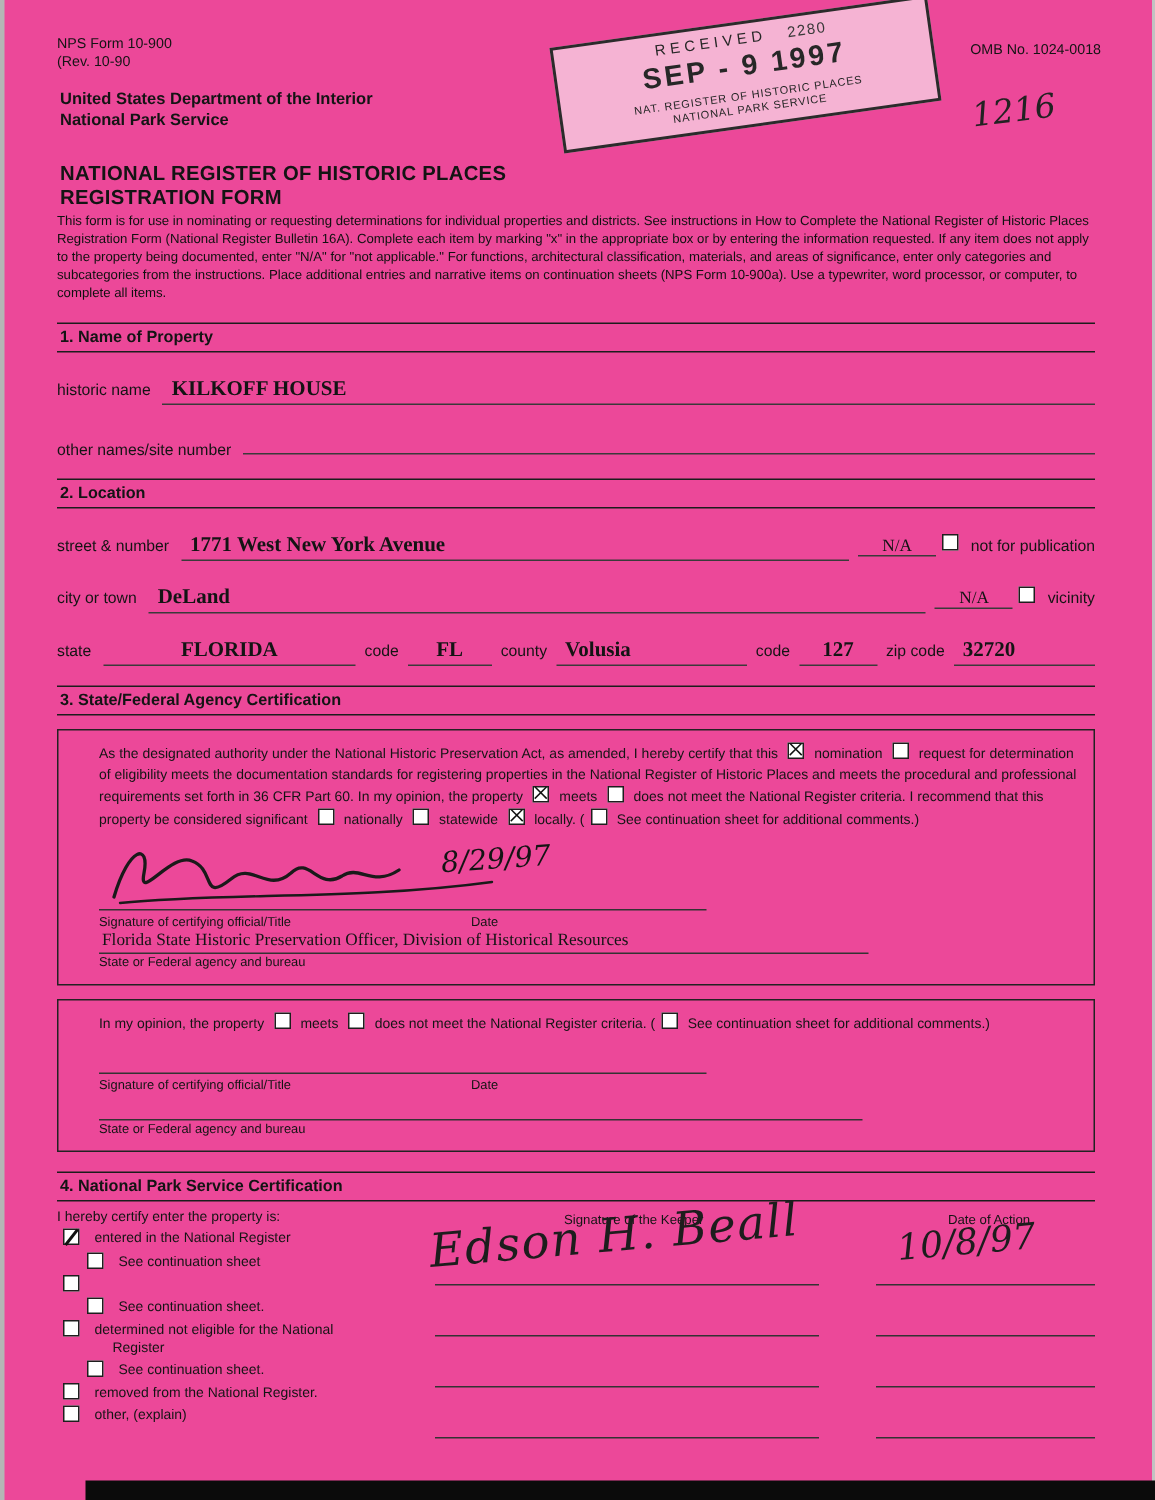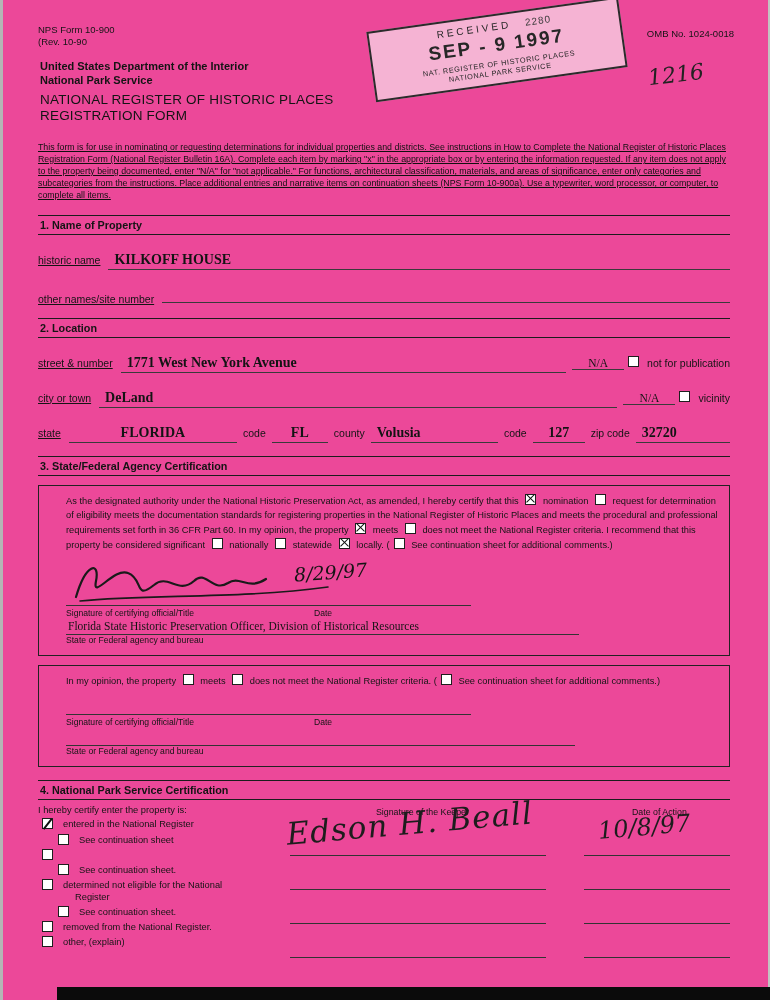--- a/index.html
+++ b/index.html
@@ -18,7 +18,7 @@
   .meta-left { position:absolute; left:0; top:2px; font-size:9.5px; line-height:1.3; }
   .omb { position:absolute; right:-4px; top:6px; font-size:9.5px; }
   .dept { position:absolute; left:2px; top:38px; font-size:11px; font-weight:bold; line-height:1.25; }
-  .big-title { position:absolute; left:2px; top:70px; font-size:13.5px; font-weight:normal; line-height:1.15; letter-spacing:.2px; }
+  .big-title { position:absolute; left:2px; top:86px; font-size:13.5px; font-weight:bold; line-height:1.15; letter-spacing:.2px; }
   .stamp {
     position:absolute; left:332px; top:-8px; width:238px; padding:5px 6px 6px 6px;
     border:2.5px solid #2b2b2b; transform:rotate(-8deg); text-align:center; color:#272727; background:rgba(252,252,250,.6);

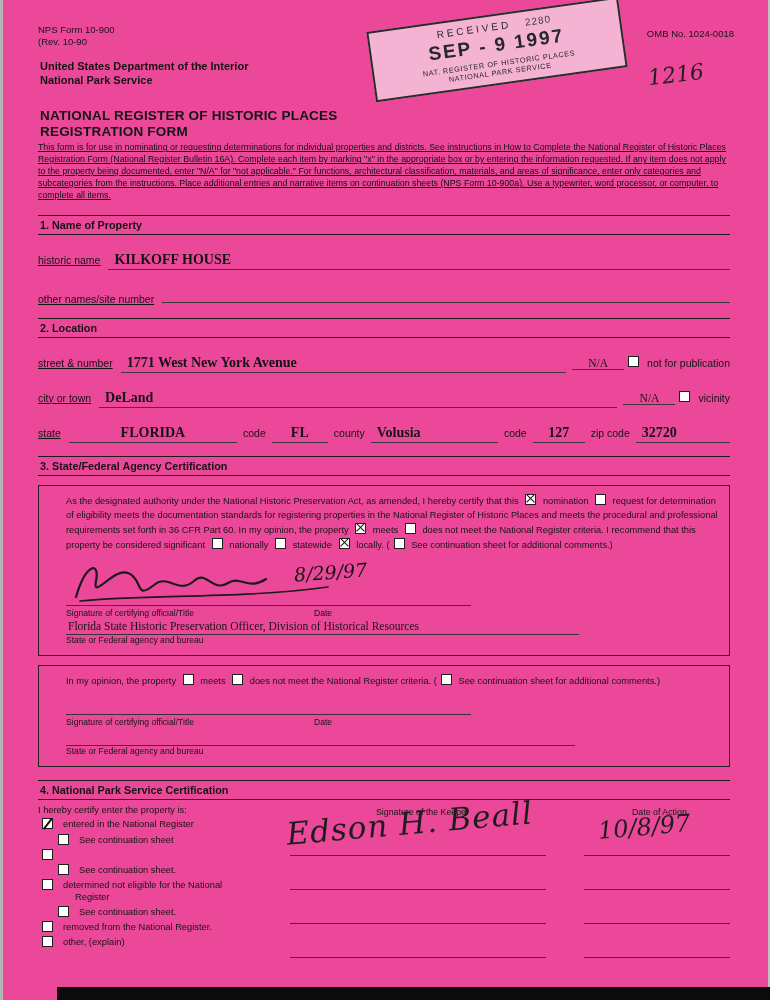--- a/index.html
+++ b/index.html
@@ -30,7 +30,7 @@
   .hand-number { position:absolute; right:26px; top:40px; font-family:"DejaVu Serif", serif; font-style:italic; font-size:22px; transform:rotate(-7deg); color:#222; }
 
   
-  .instructions { margin:6px 0 0 0; font-size:8.8px; line-height:1.36; text-align:left; color:#101010;text-decoration:underline; }
+  .instructions { margin:6px 0 0 0; font-size:8.8px; line-height:1.36; text-align:left; color:#101010; }
 
   
   .secbar {

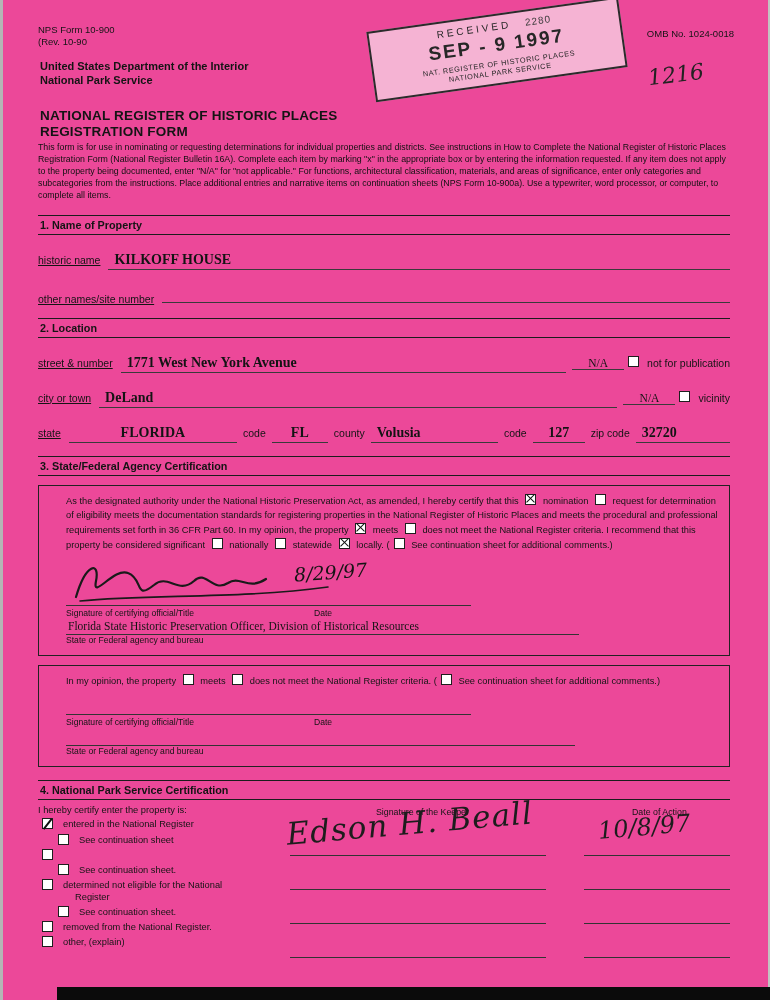--- a/index.html
+++ b/index.html
@@ -40,7 +40,7 @@
 
   
   .row { display:flex; align-items:baseline; margin-top:17px; font-size:10.5px; }
-  .lbl { white-space:nowrap; padding-right:8px;text-decoration:underline; }
+  .lbl { white-space:nowrap; padding-right:8px; }
   .fill { flex:1; border-bottom:1px solid #3a3a3a; min-height:14px; padding:0 6px 1px 6px;
           font-family:"Liberation Serif", serif; font-size:14px;font-weight:bold; }
   .fill.center { text-align:center; }

